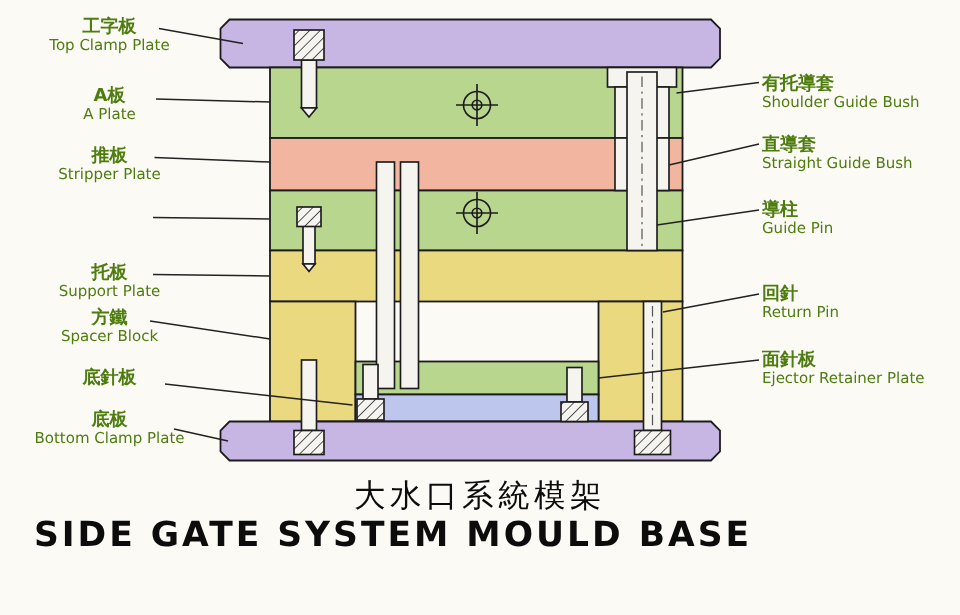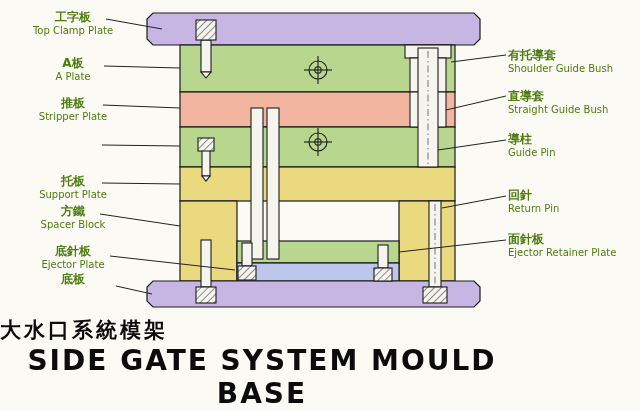--- a/index.html
+++ b/index.html
@@ -165,7 +165,6 @@
   </div>
   <div class="lbl left-lbl" style="top:244px">
     <div class="zh">底針板</div>
-    <div class="en">Ejector Plate</div>
   </div>
   <div class="lbl left-lbl" style="top:272px">
     <div class="zh">底板</div>

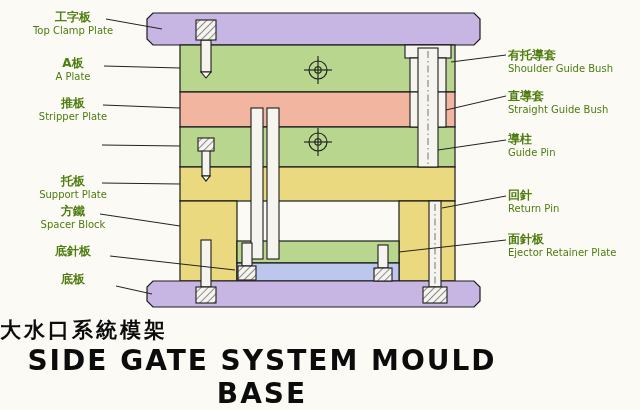--- a/index.html
+++ b/index.html
@@ -168,6 +168,7 @@
   </div>
   <div class="lbl left-lbl" style="top:272px">
     <div class="zh">底板</div>
+    <div class="en">Bottom Clamp Plate</div>
   </div>
 
   <div class="lbl right-lbl" style="top:48px">

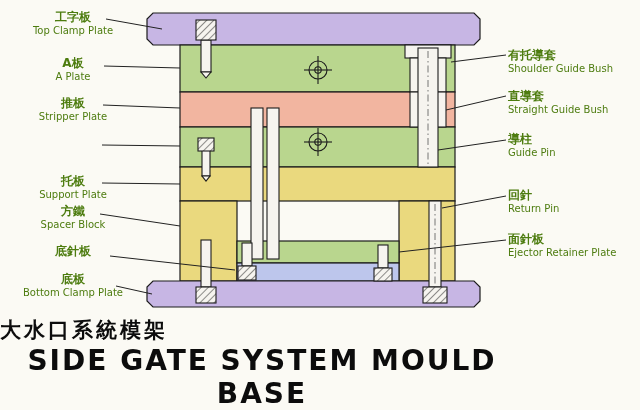--- a/index.html
+++ b/index.html
@@ -38,8 +38,8 @@
 
   
   .title-zh{
-    position:absolute;left:0;top:316px;width:640px;
-    font-size:21px;font-weight:bold;letter-spacing:3px;color:#0c0c0c;
+    position:absolute;left:0;top:316px;width:640px;text-align:center;
+    font-size:21px;font-weight:normal;letter-spacing:3px;color:#0c0c0c;
   }
   .title-en{
     position:absolute;left:0;top:344px;width:524px;text-align:center;

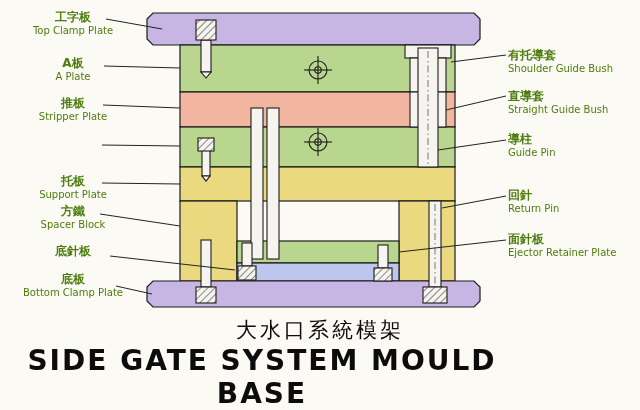--- a/index.html
+++ b/index.html
@@ -43,7 +43,7 @@
   }
   .title-en{
     position:absolute;left:0;top:344px;width:524px;text-align:center;
-    font-size:28px;font-weight:bold;letter-spacing:2px;color:#0c0c0c;
+    font-size:23px;font-weight:bold;letter-spacing:2px;color:#0c0c0c;
   }
 </style>
 </head>

